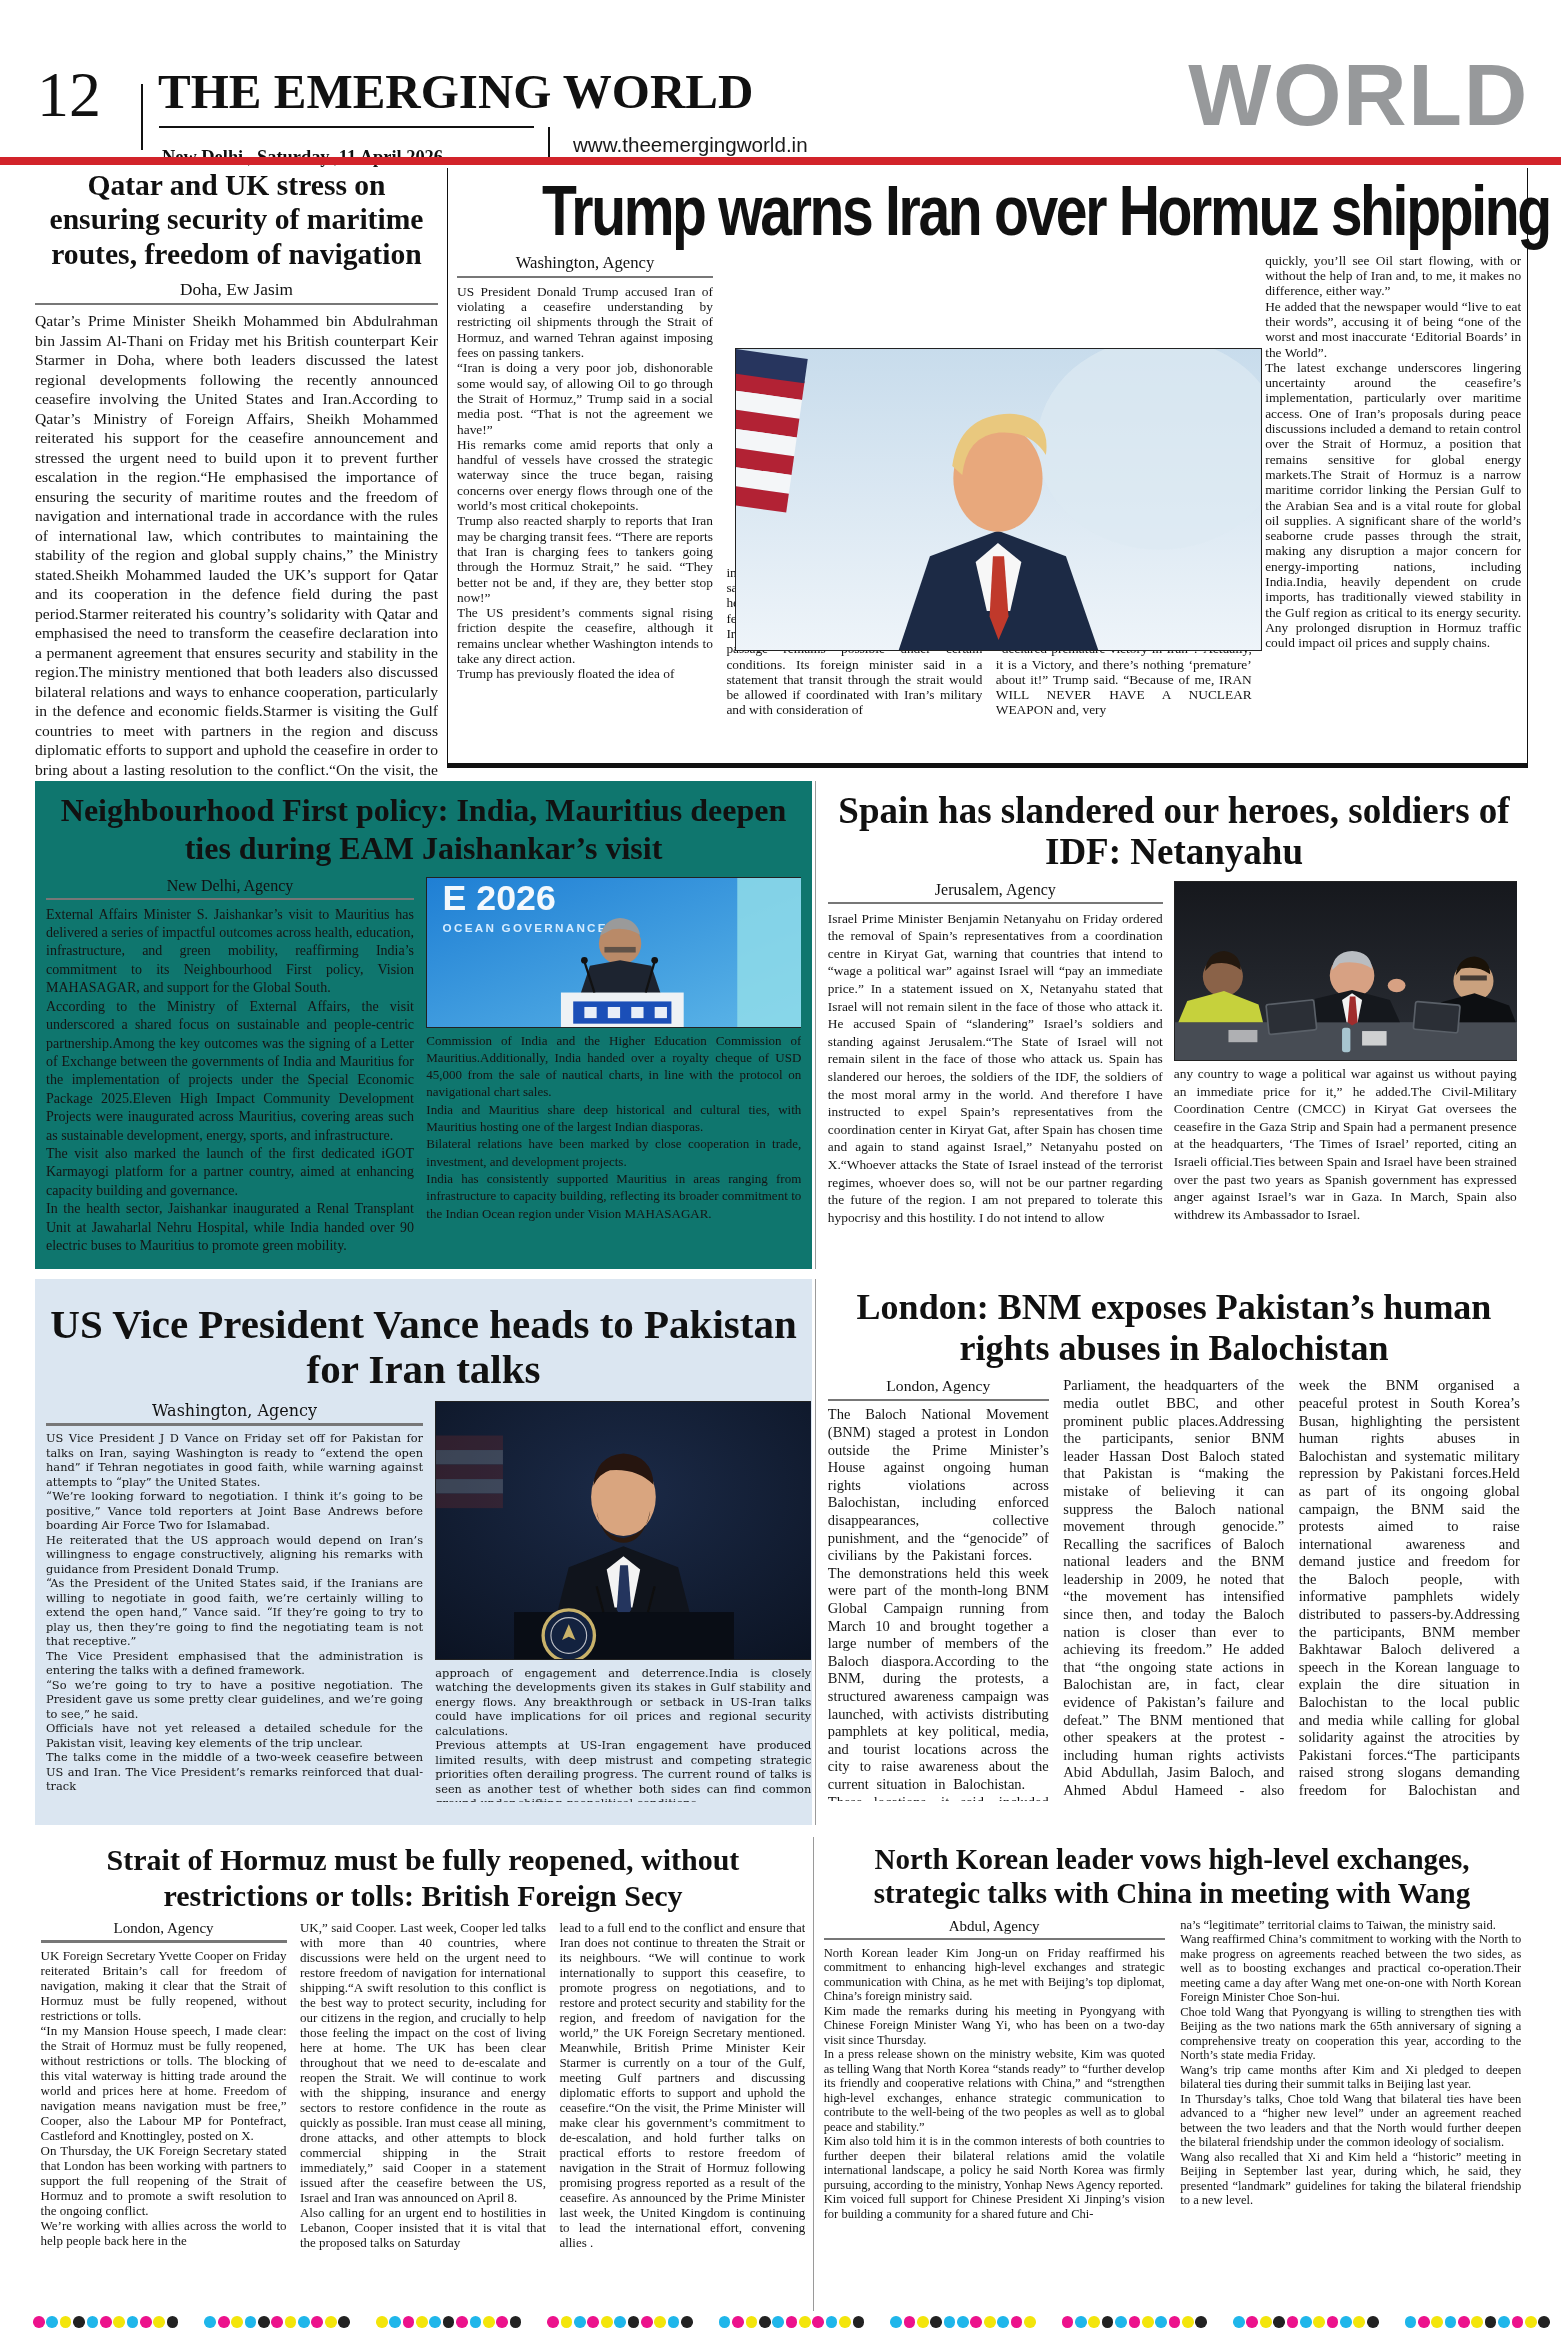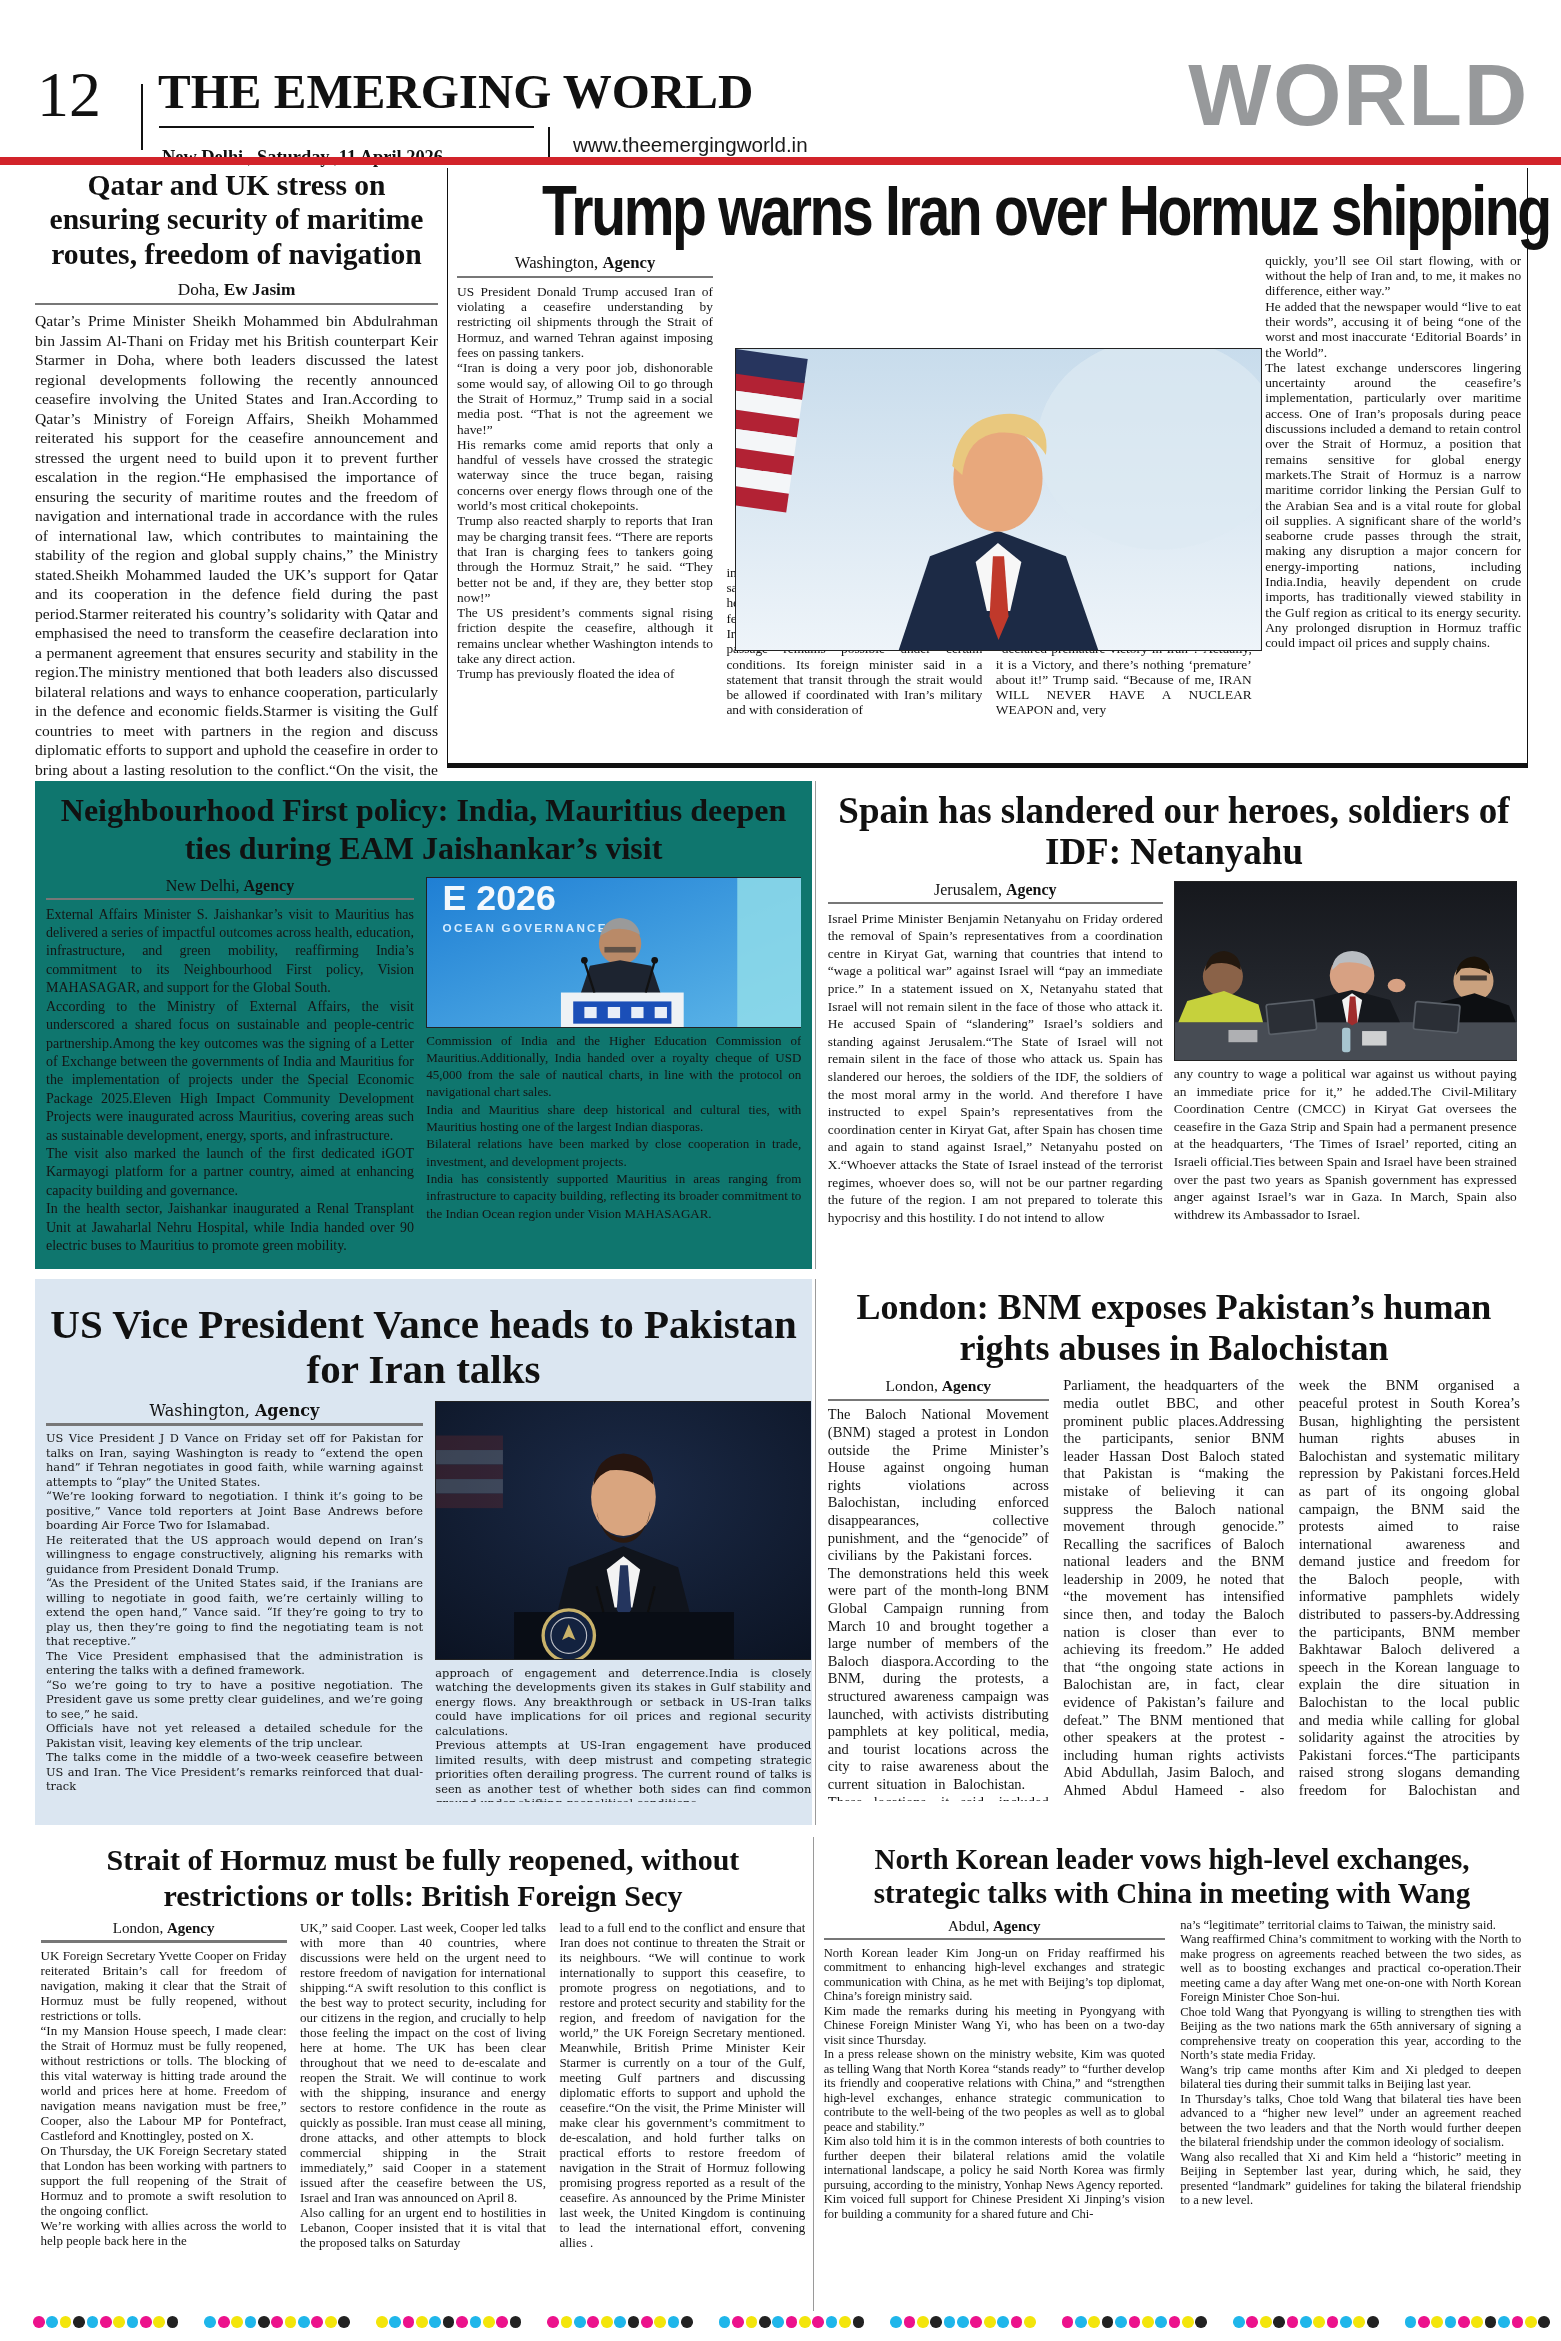--- a/index.html
+++ b/index.html
@@ -18,7 +18,7 @@
   
   .headline{font-weight:bold;text-align:center;}
   .dateline{text-align:center;white-space:nowrap;}
-  .dateline .agency{font-weight:bold;}
+  .dateline .agency{font-weight:normal;}
   .dl-rule{height:2.2px;background:#777;margin:3.3px 0 5.6px 0;}
   .body-text{text-align:justify;white-space:pre-line;color:#141414;}
   .col{overflow:hidden;}

